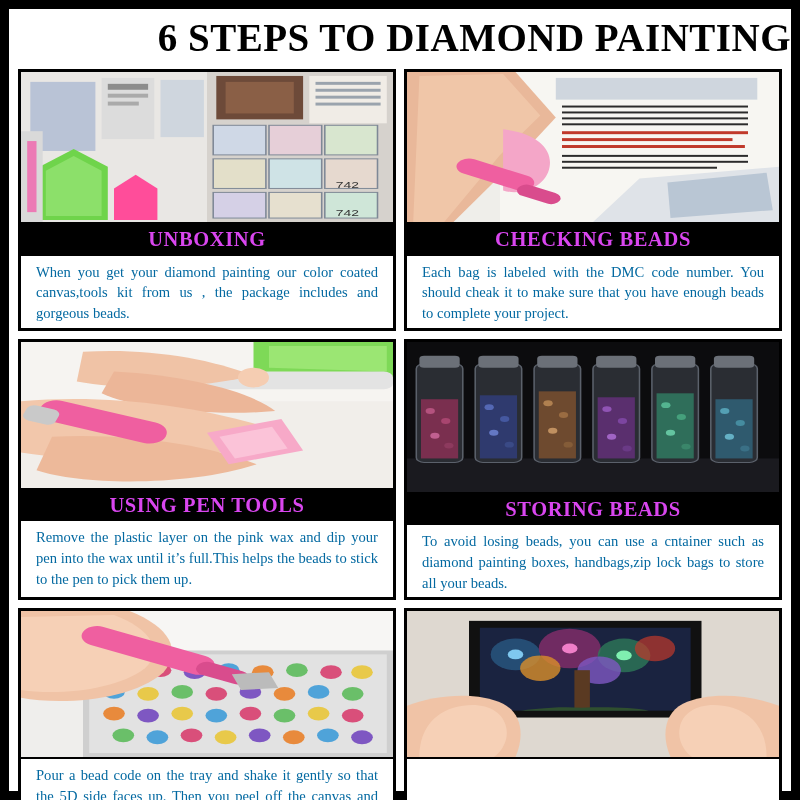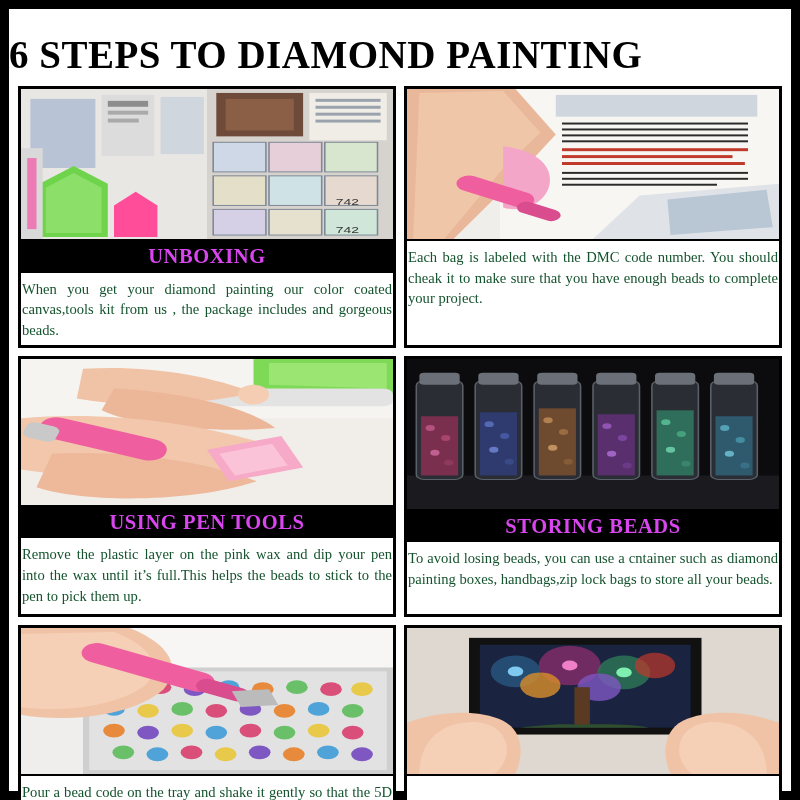--- a/index.html
+++ b/index.html
@@ -61,13 +61,12 @@
 
   
   .main-title {
-    text-align: left;
+    text-align: right;
     font-size: 39px;
     font-weight: bold;
     letter-spacing: .5px;
     padding: 6px 0 9px;
     color: #000;
-    margin-top: 17px;
   }
 
   

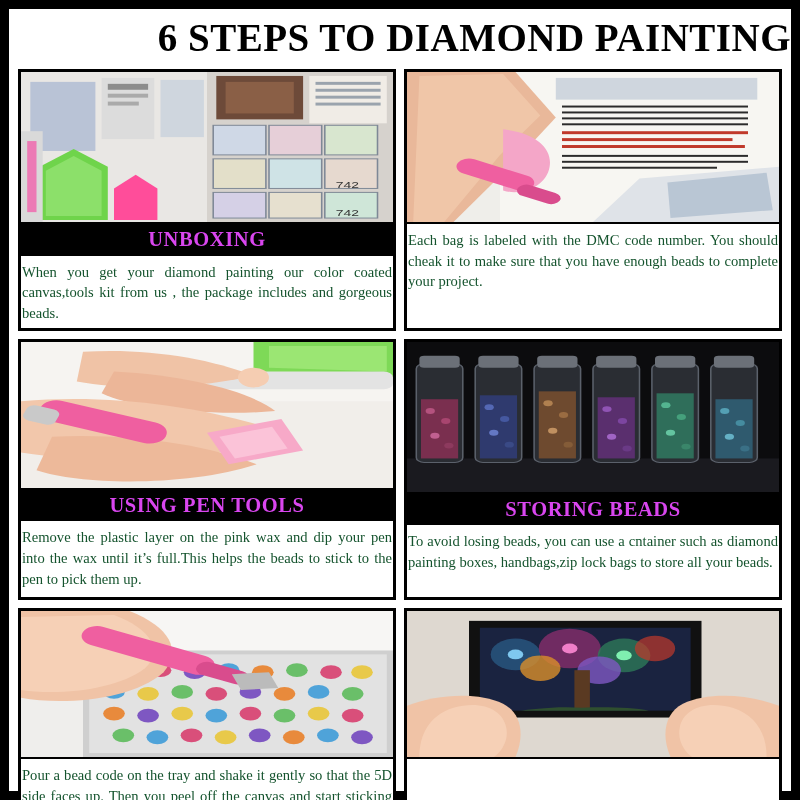--- a/index.html
+++ b/index.html
@@ -226,6 +226,7 @@
           <rect x="70" y="118" width="30" height="12" rx="6" fill="#d94c8d" transform="rotate(26 85 124)"></rect>
         </svg>
       </div>
+      <div class="card-title">CHECKING BEADS</div>
       <div class="card-body">Each bag is labeled with the DMC code number. You should cheak it to make sure that you have enough beads to complete your project.</div>
     </div>
 

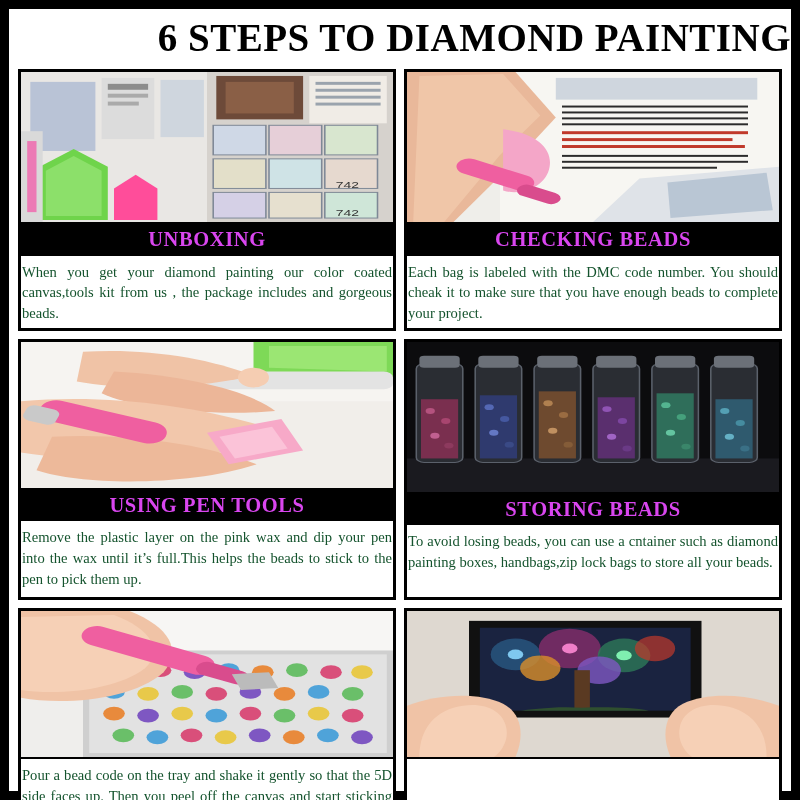--- a/index.html
+++ b/index.html
@@ -105,11 +105,11 @@
   }
   .card-body {
     flex: 1;
-    padding: 6px 1px 4px;
+    padding: 6px 15px 4px;
     font-size: 14.6px;
     line-height: 1.42;
     text-align: justify;
-    color: #14532d;
+    color: #0369a1;
     font-family: "Liberation Serif", serif;
   }
   .row2 .card-photo { height: 148px; }

